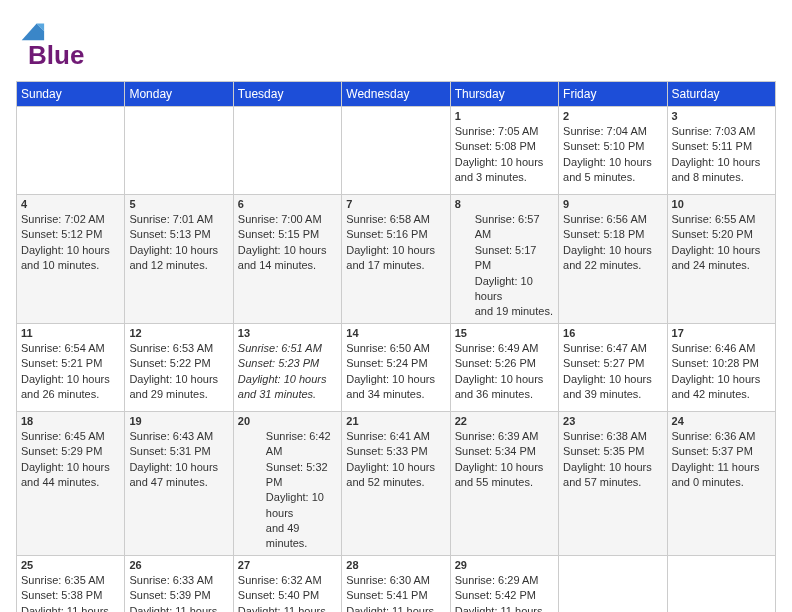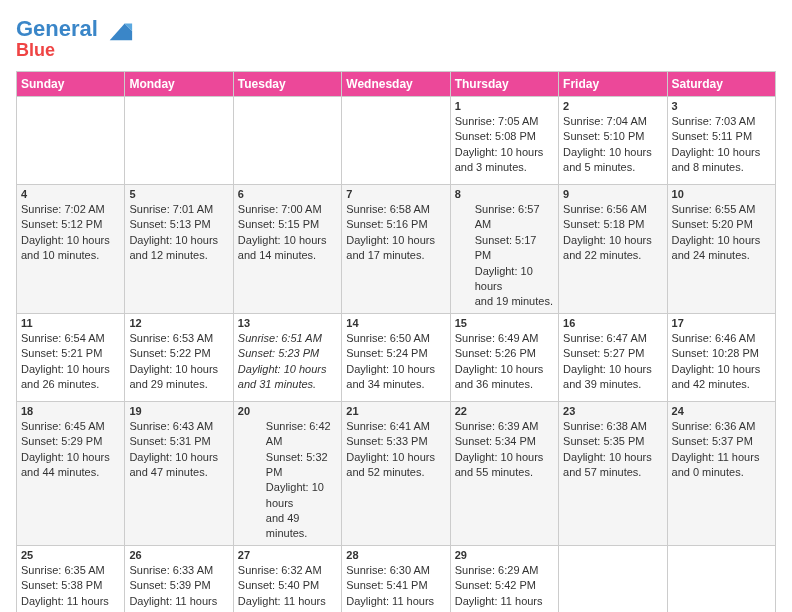--- a/index.html
+++ b/index.html
@@ -99,7 +99,6 @@
       <div>
         <div style="display:flex;align-items:center;">
           <span class="logo-text">
-            <span>General</span>
             <svg class="logo-icon" viewBox="0 0 30 30" style="display:inline-block;vertical-align:middle;">
               <polygon points="4,26 20,8 28,16 28,26" fill="#3a86c8"></polygon>
               <polygon points="20,8 28,8 28,16" fill="#5aa8e0"></polygon>

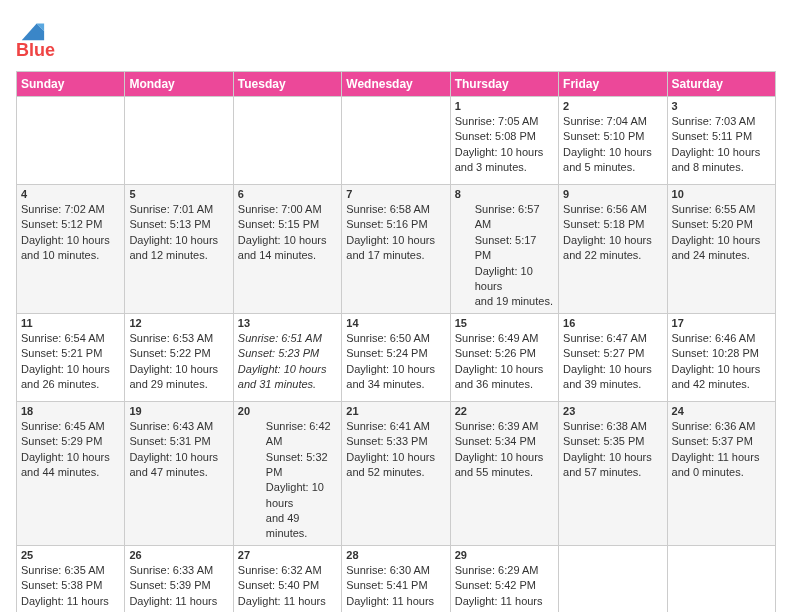--- a/index.html
+++ b/index.html
@@ -105,7 +105,7 @@
             </svg>
           </span>
         </div>
-        <div style="font-size:18px;font-weight:bold;color:#ef4444;margin-top:-4px;">Blue</div>
+        <div style="font-size:26px;font-weight:bold;color:#701a75;margin-top:-4px;margin-left:12px;">Blue</div>
       </div>
     </div>
     <div class="title-block">

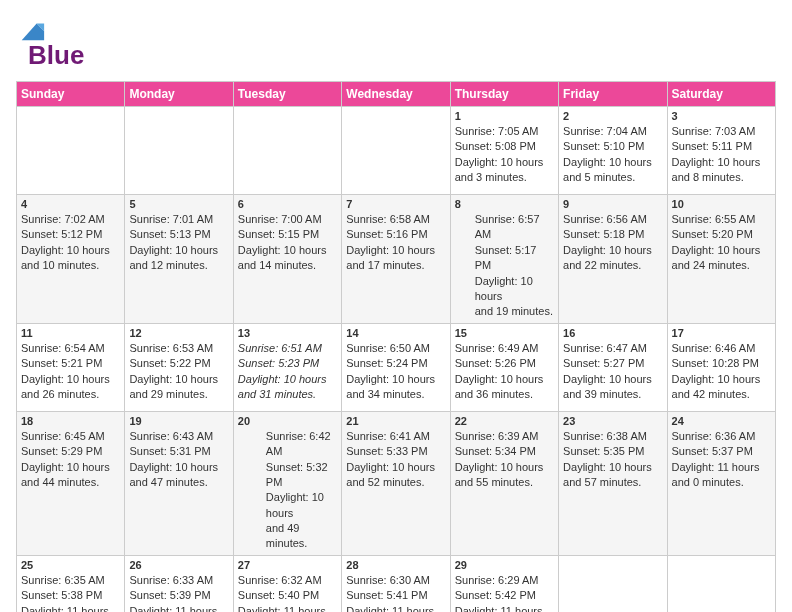--- a/index.html
+++ b/index.html
@@ -56,10 +56,10 @@
       table-layout: fixed;
     }
     thead tr th {
-      background-color: #ec4899;
+      background-color: #1d4ed8;
       color: #fff;
       font-size: 12px;
-      font-weight: bold;
+      font-weight: normal;
       padding: 5px 4px;
       text-align: left;
       border: 1px solid #ccc;

